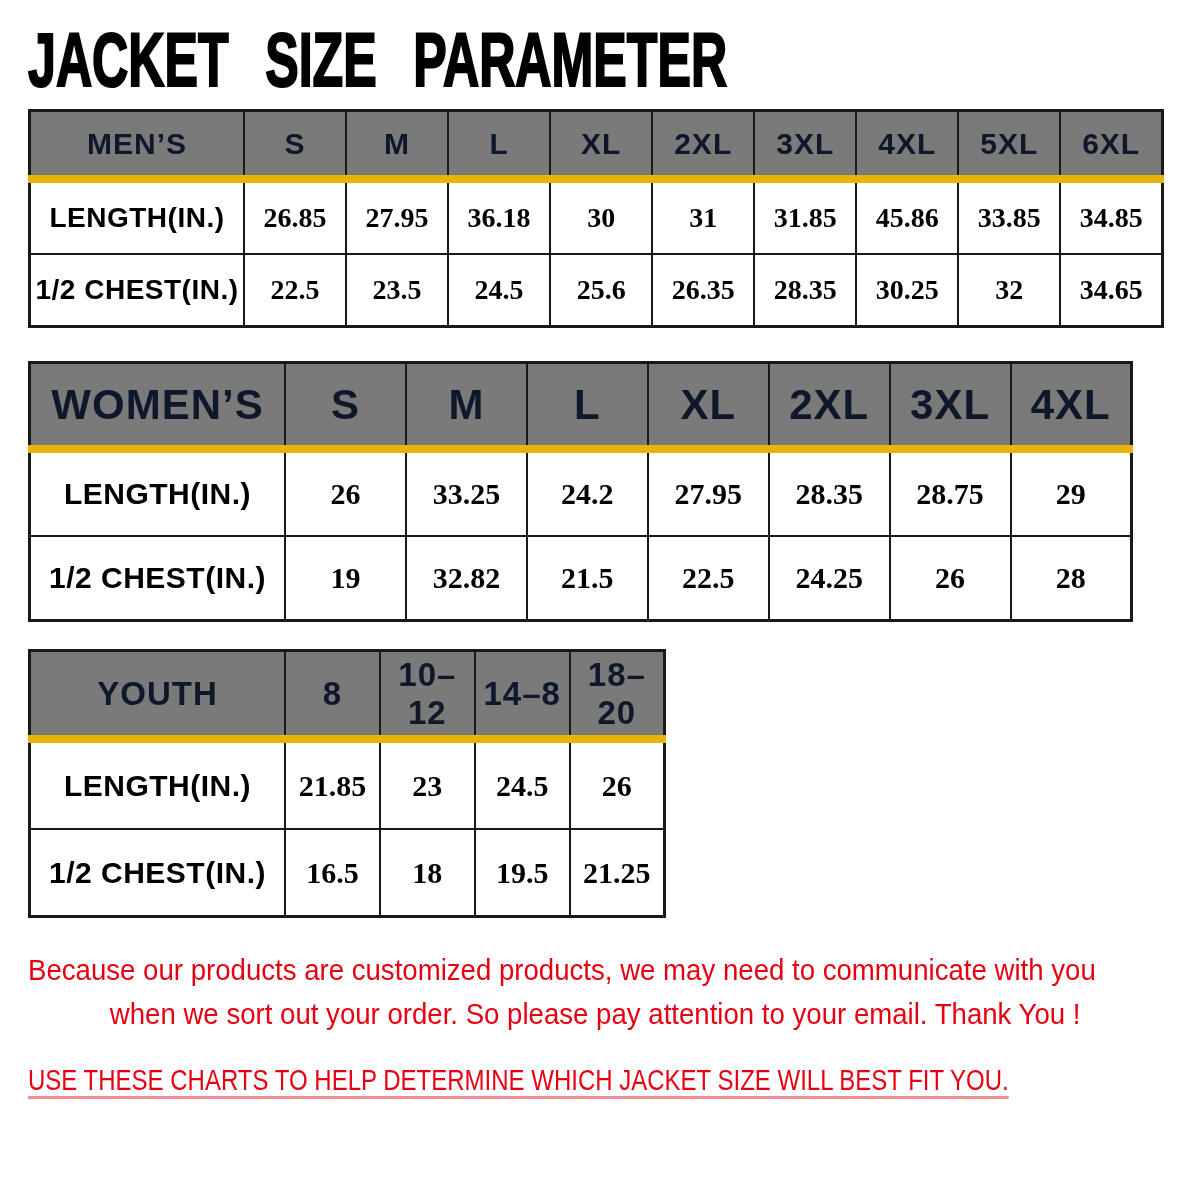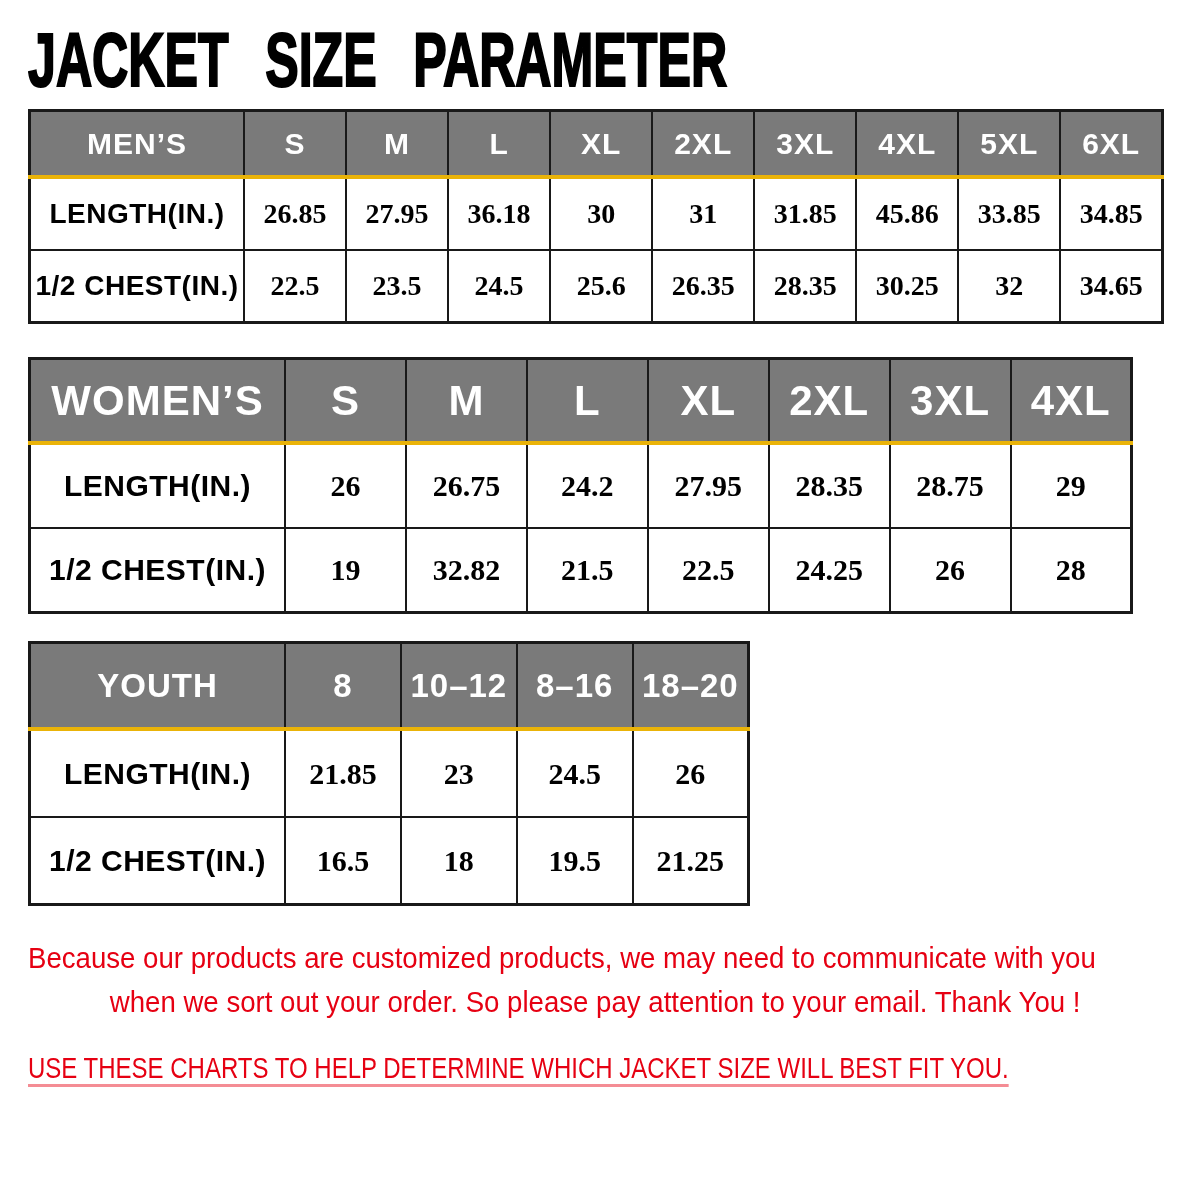--- a/index.html
+++ b/index.html
@@ -60,9 +60,9 @@
   }
   thead th {
     background: #7a7a7a;
-    color: #ffffff;
-    font-weight: bold;
-    border-bottom: 4px solid #eab308;
+    color: #0f172a;
+    font-weight: bold;
+    border-bottom: 8px solid #eab308;
     letter-spacing: 1px;
   }
   td.rowlabel {

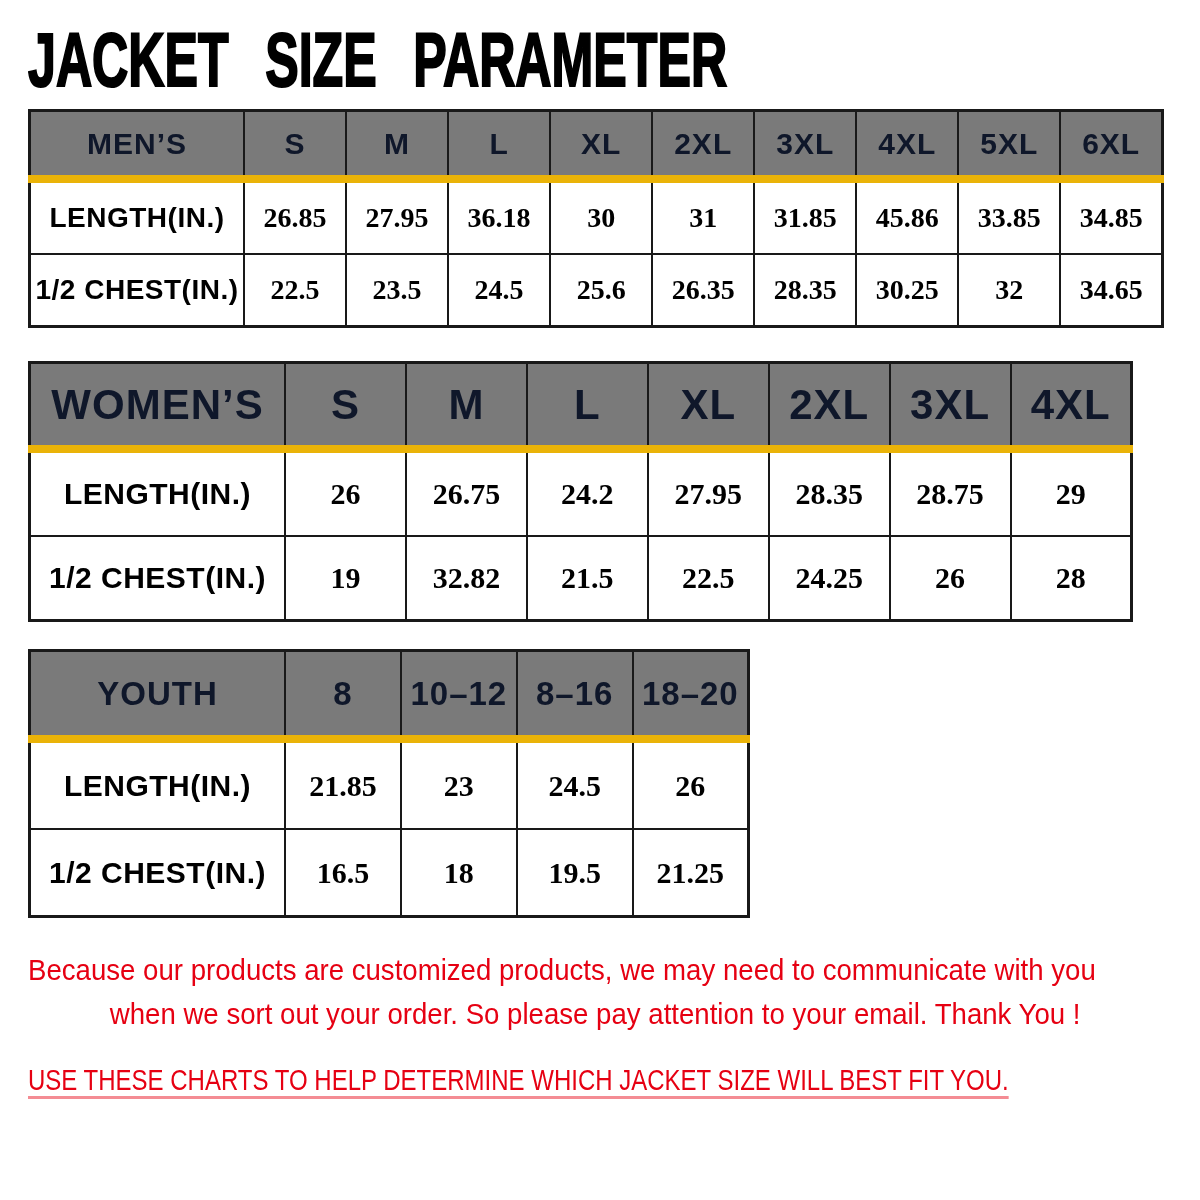--- a/index.html
+++ b/index.html
@@ -185,7 +185,7 @@
         <tr>
           <td class="rowlabel">LENGTH(IN.)</td>
           <td class="value">26</td>
-          <td class="value">26.75</td>
+          <td class="value">33.25</td>
           <td class="value">24.2</td>
           <td class="value">27.95</td>
           <td class="value">28.35</td>

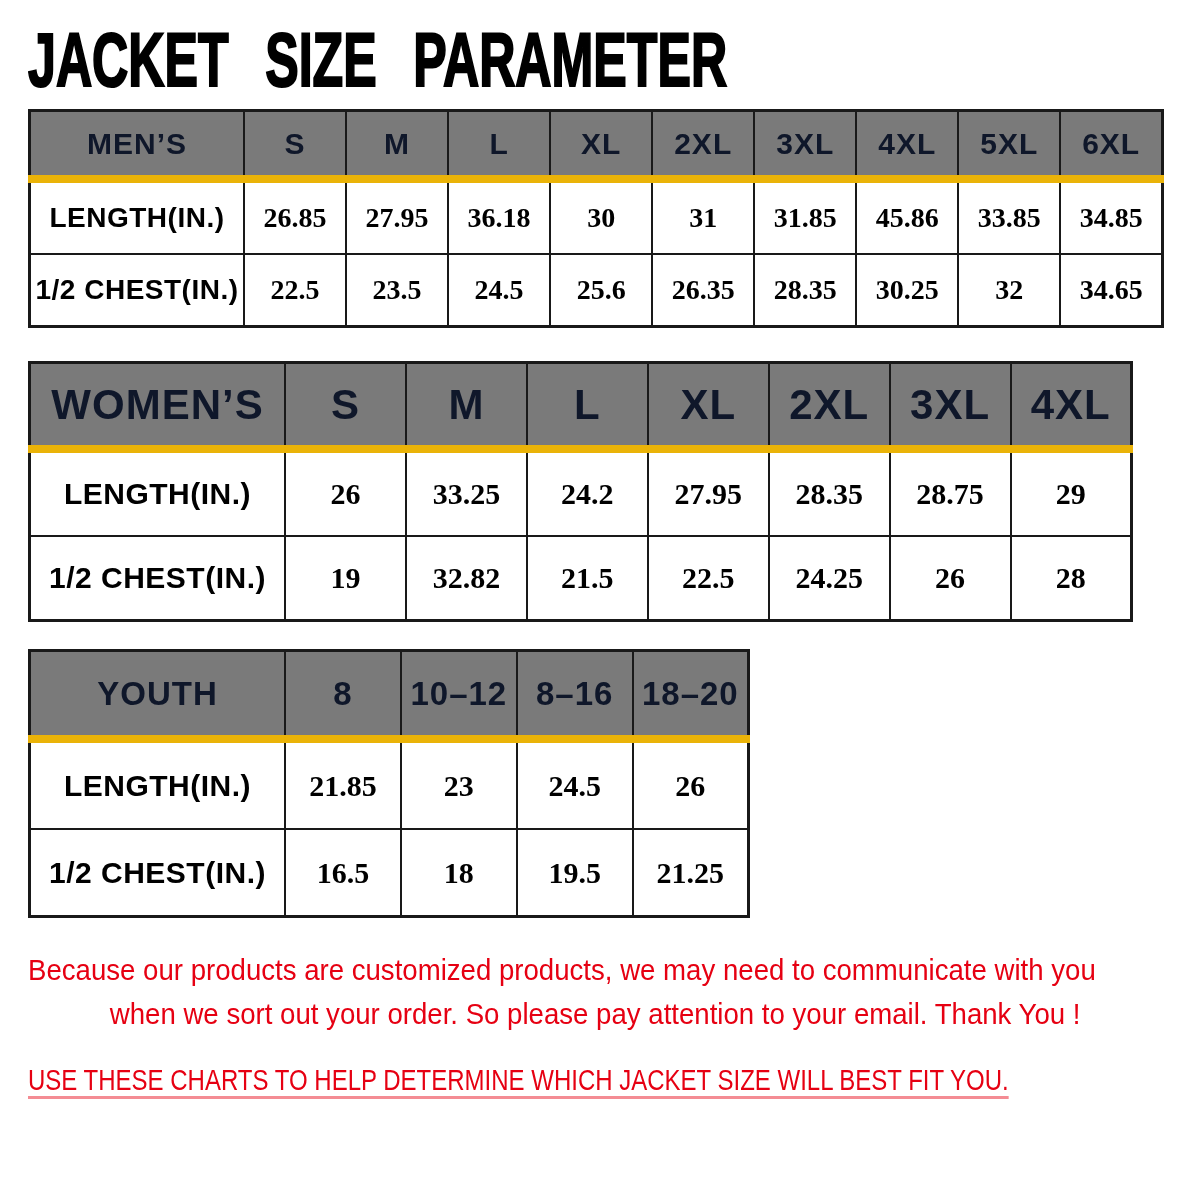--- a/index.html
+++ b/index.html
@@ -89,7 +89,7 @@
   .t-womens td.rowlabel { font-size: 30px; }
   .t-womens td.value { font-size: 30px; }
   
-  .t-youth { width: 722px; margin-top: 27px; }
+  .t-youth { width: 638px; margin-top: 27px; }
   .t-youth thead th { height: 83px; font-size: 33px; }
   .t-youth th.first { width: 253px; }
   .t-youth td { height: 85px; }

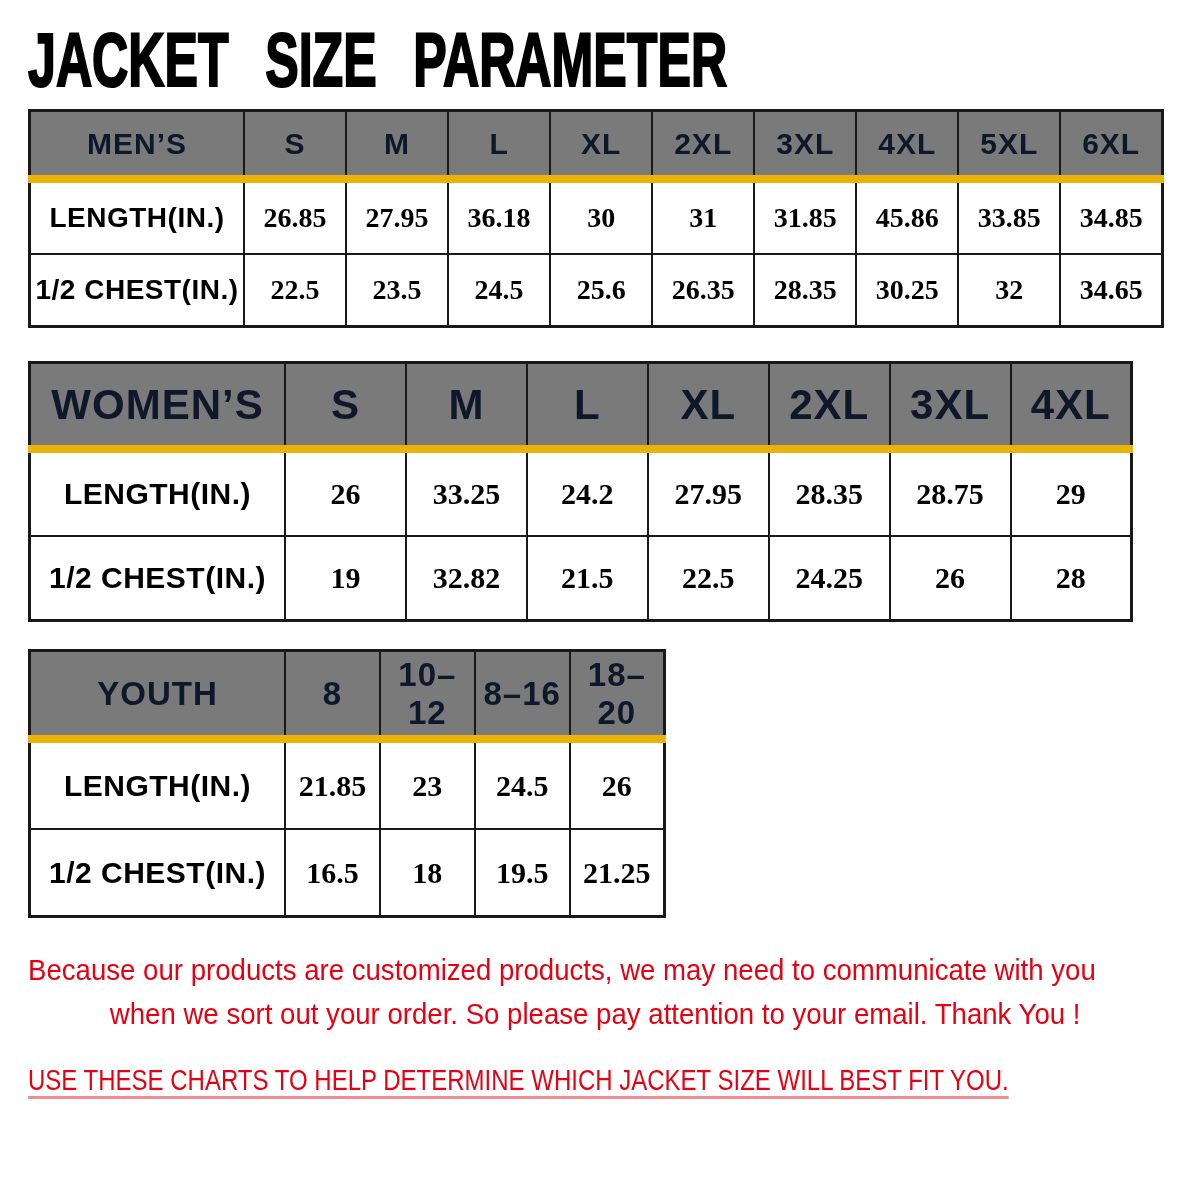--- a/index.html
+++ b/index.html
@@ -211,7 +211,7 @@
           <th class="first">YOUTH</th>
           <th>8</th>
           <th>10–12</th>
-          <th>8–16</th>
+          <th>14–8</th>
           <th>18–20</th>
         </tr>
       </thead>

